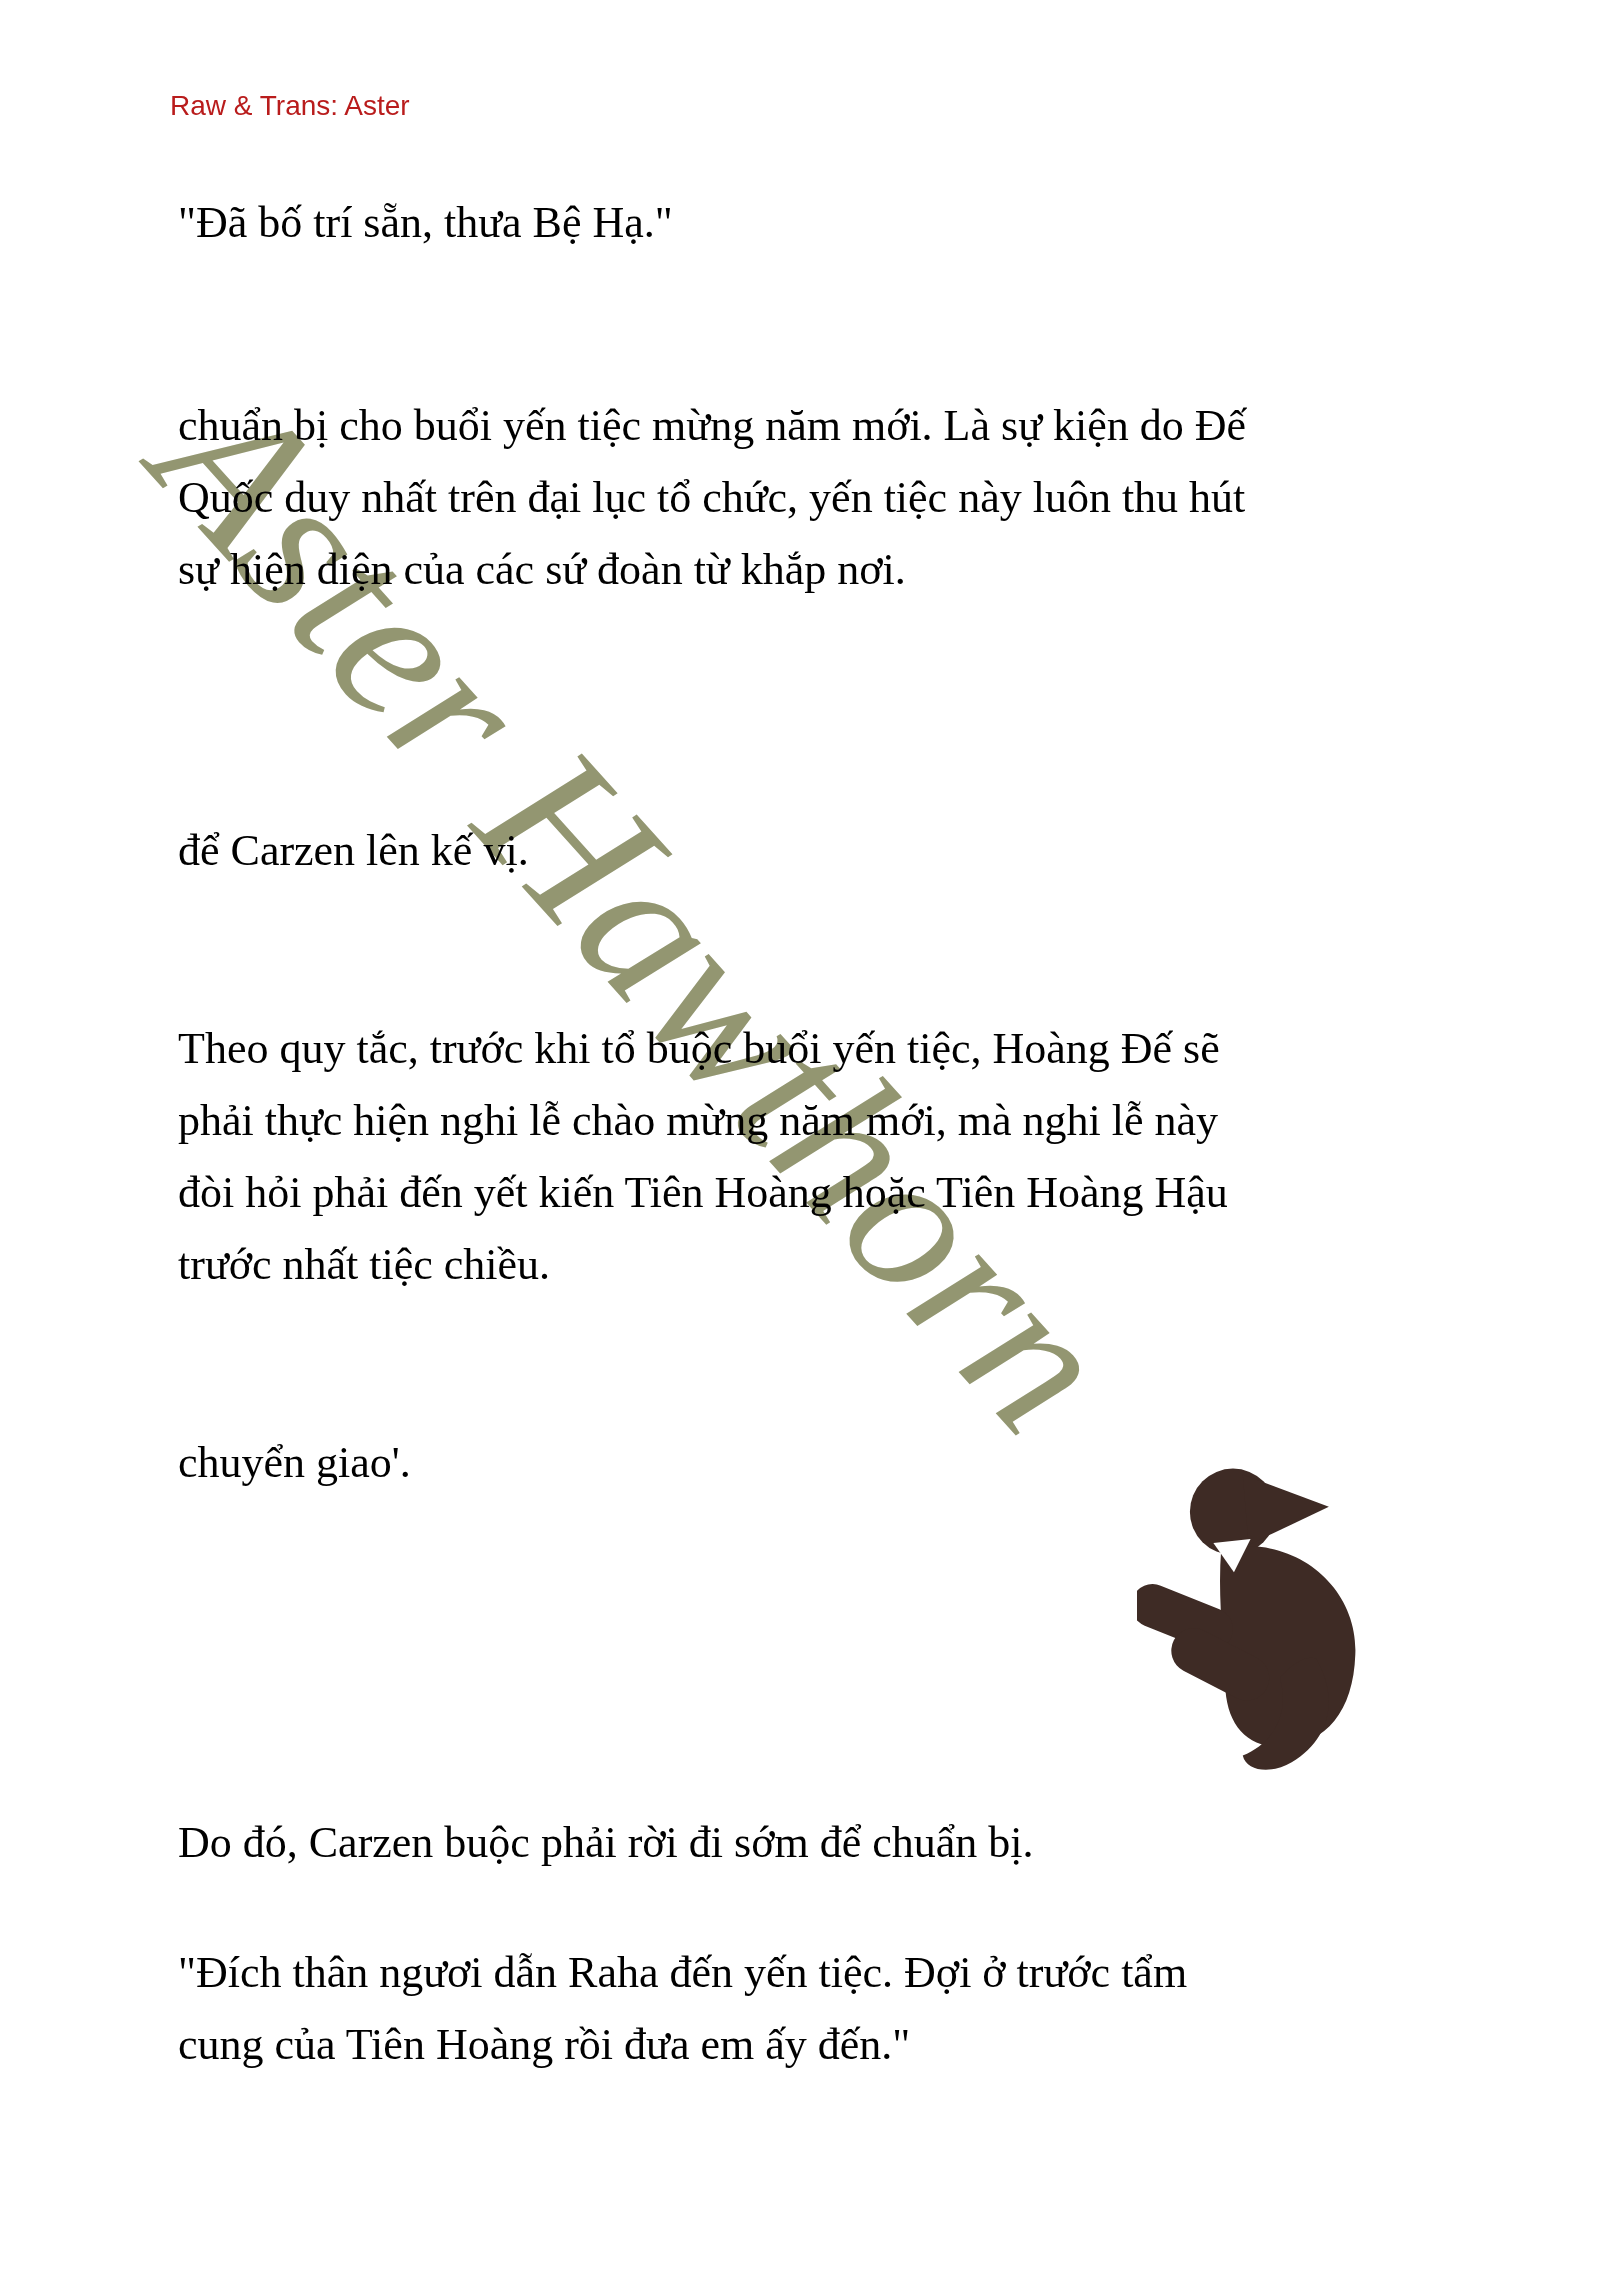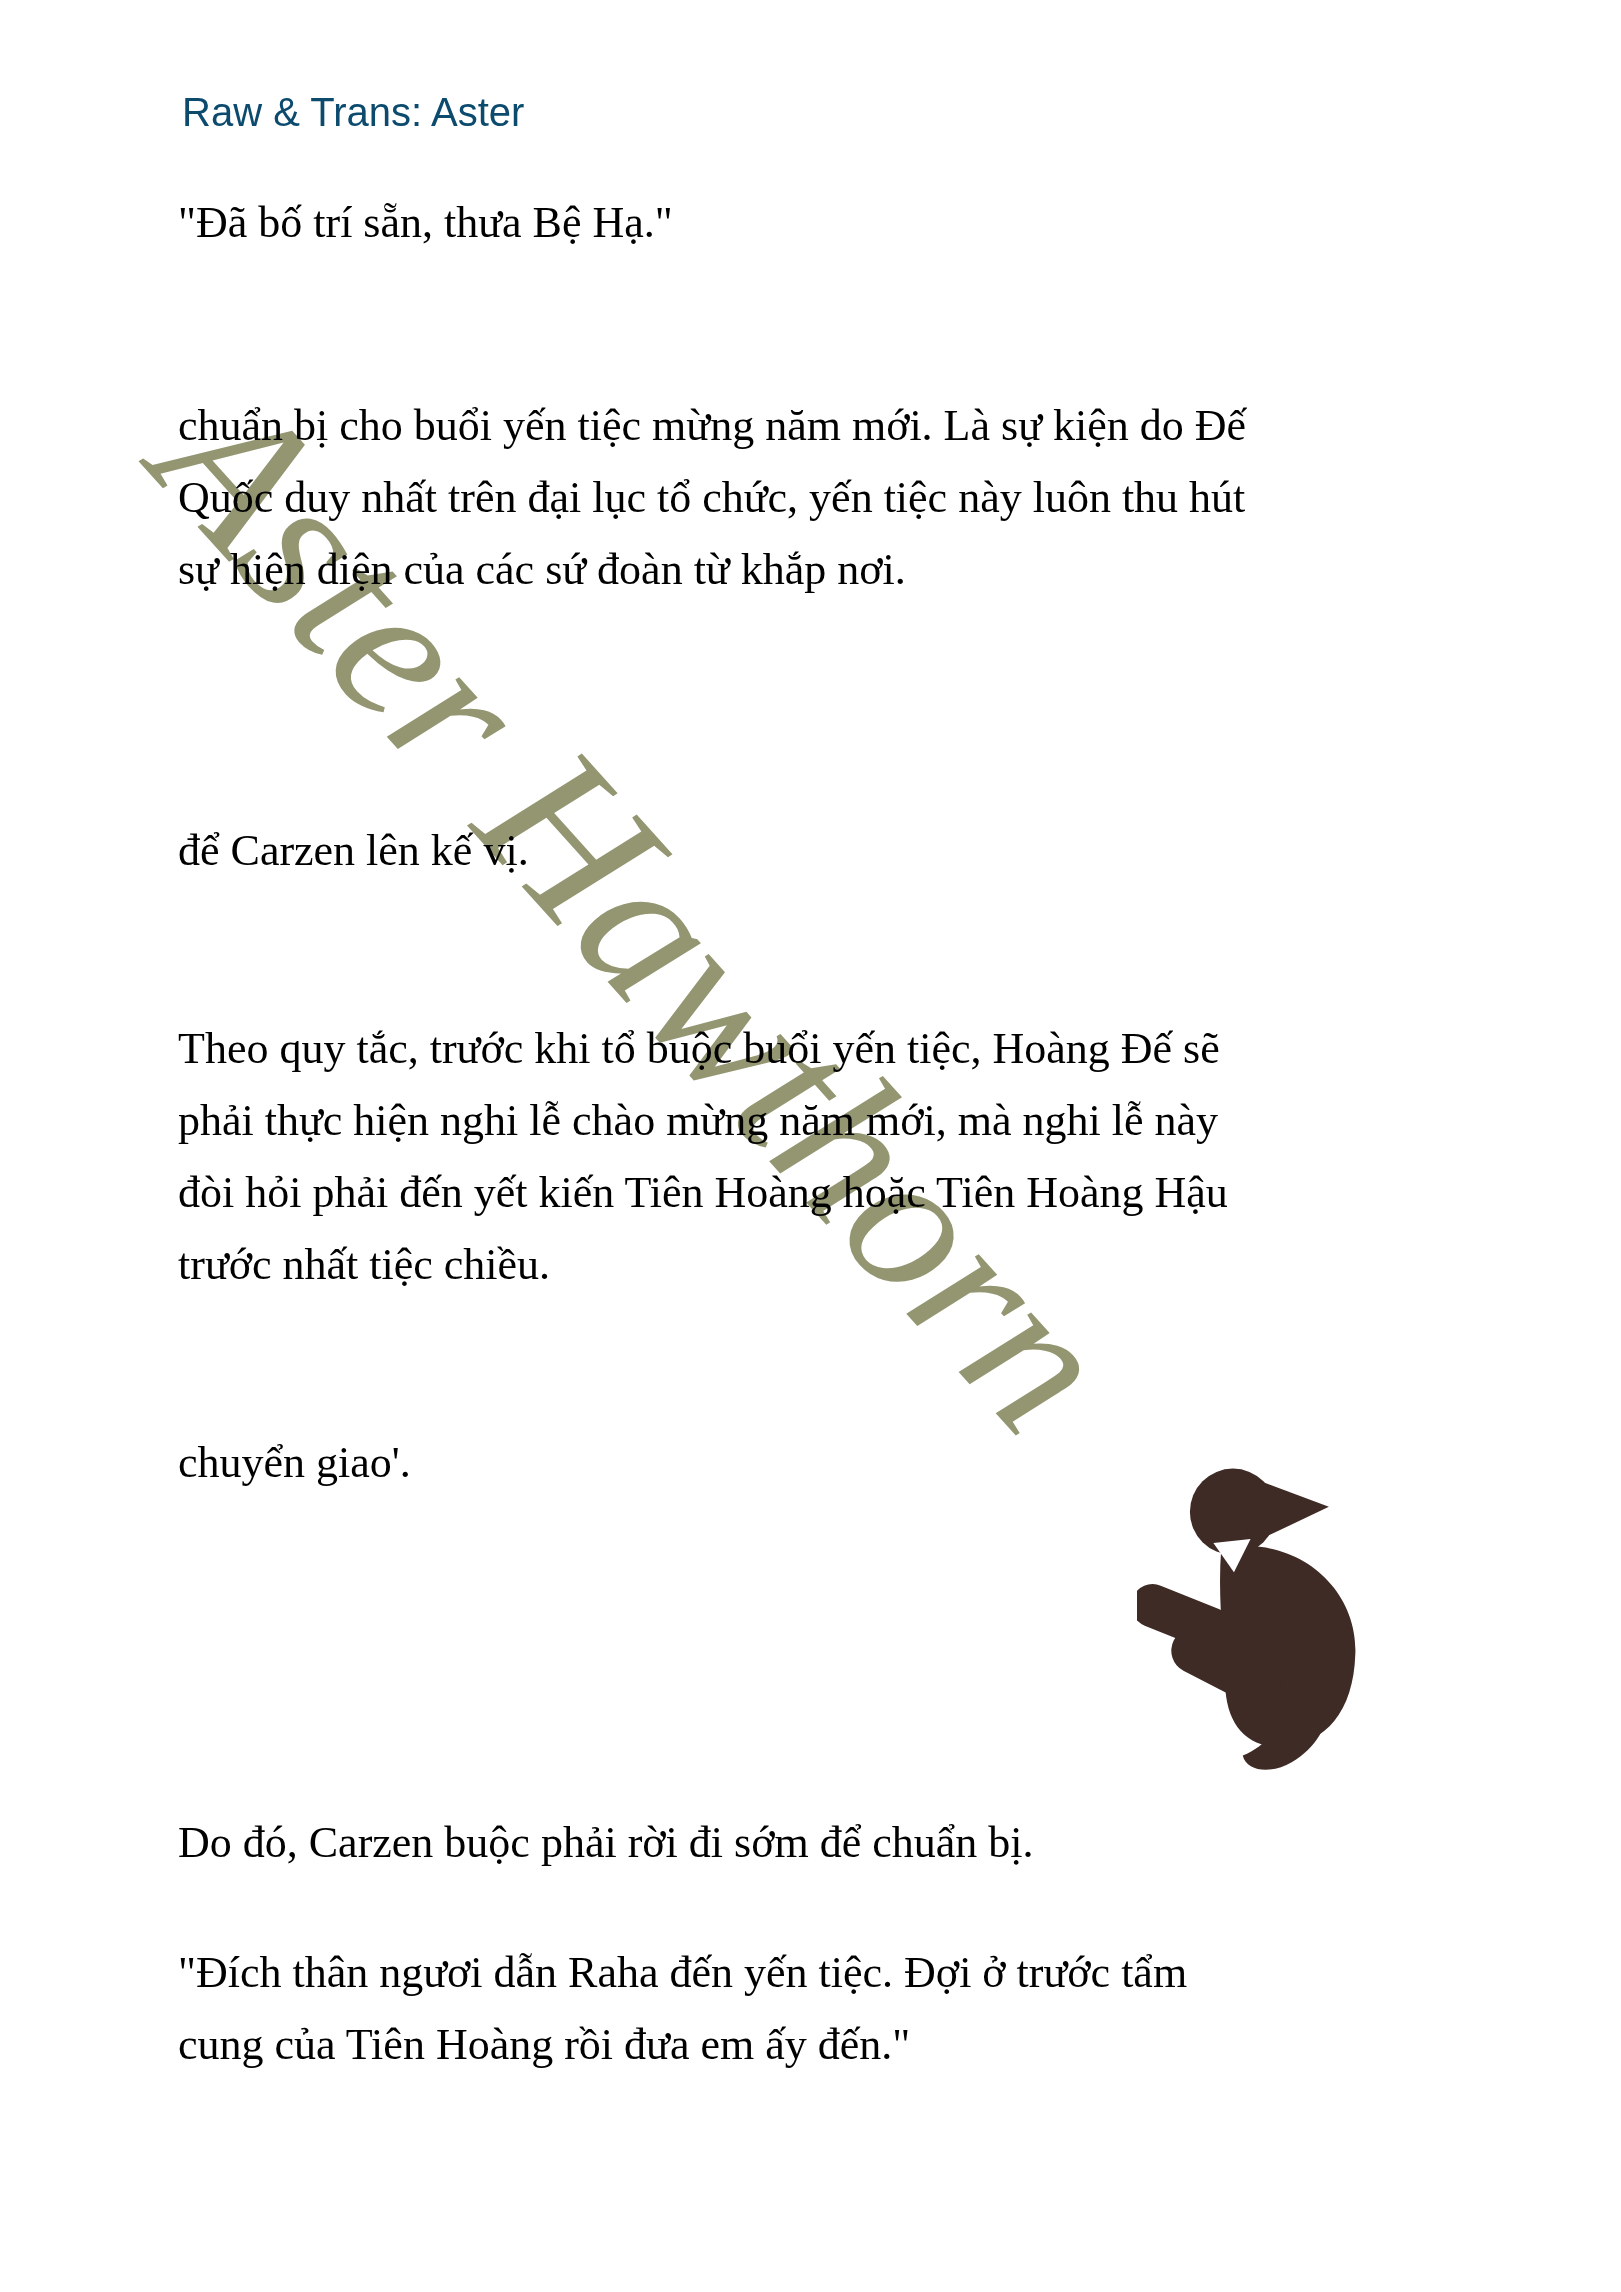--- a/index.html
+++ b/index.html
@@ -17,11 +17,11 @@
   }
   .credit-header {
     position: absolute;
-    left: 182px;
+    left: 170px;
     top: 90px;
     font-family: "Liberation Sans", sans-serif;
-    font-size: 40px;
-    color: #0c4a6e;
+    font-size: 28px;
+    color: #b91c1c;
     white-space: nowrap;
     z-index: 3;
   }

